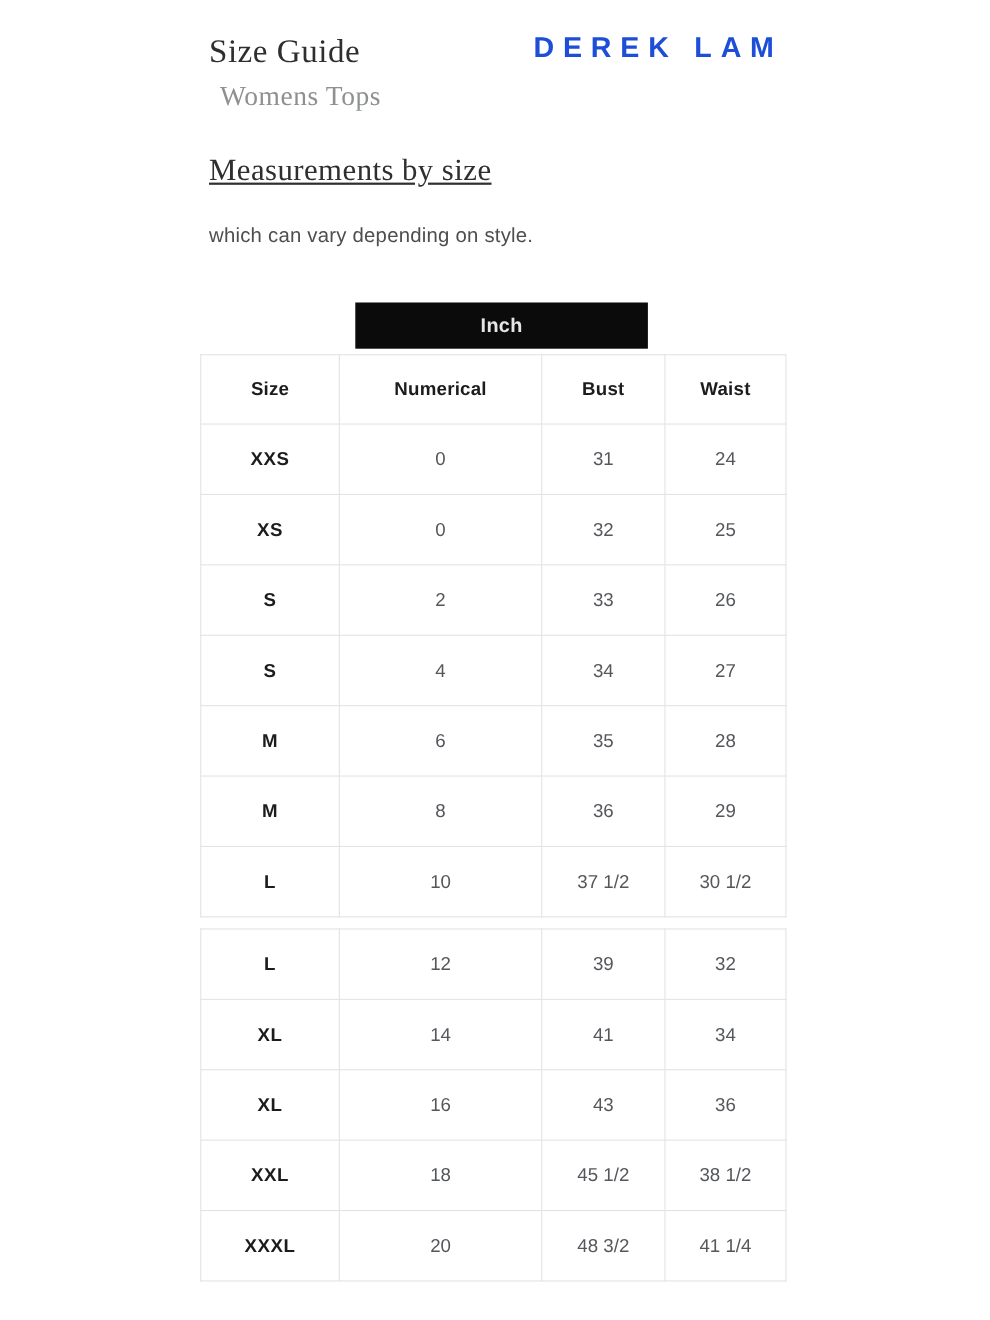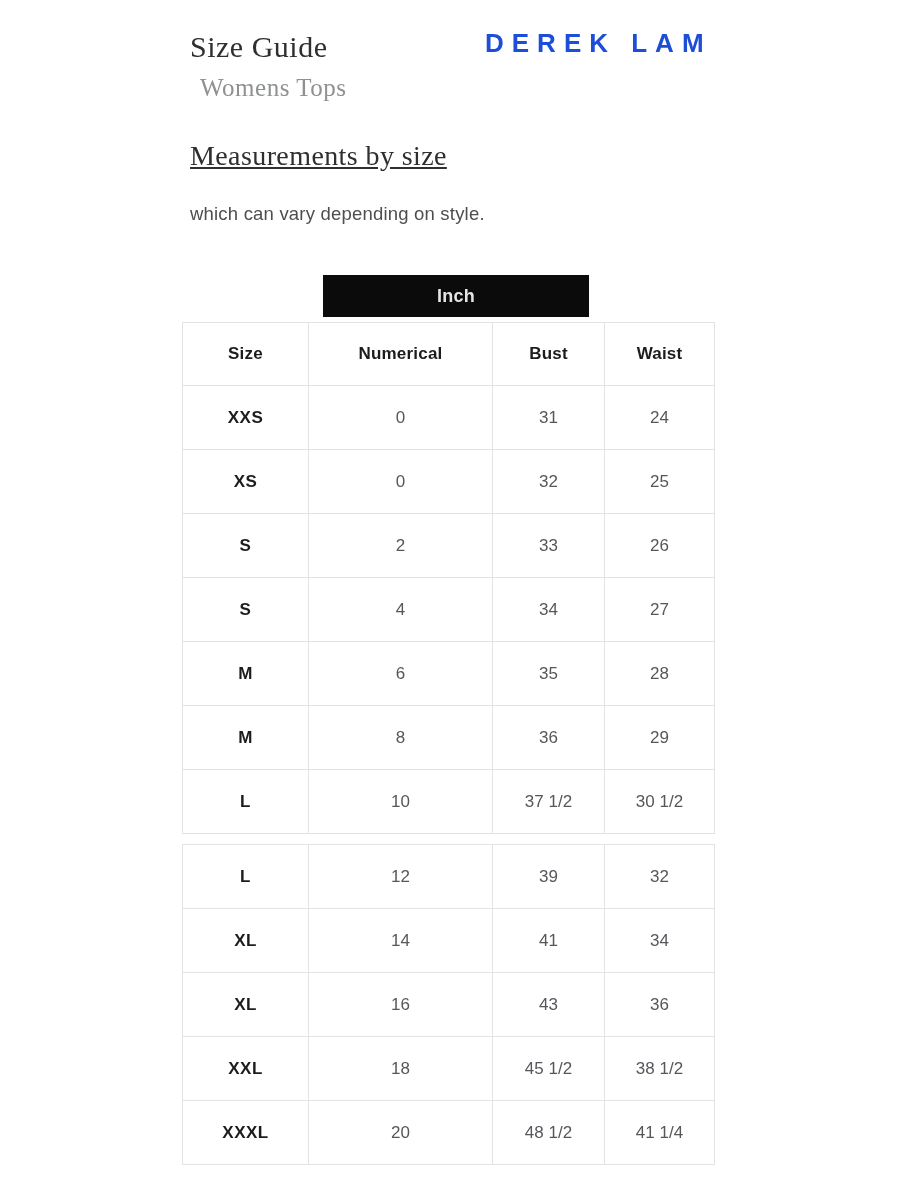--- a/index.html
+++ b/index.html
@@ -197,7 +197,7 @@
           <tr>
             <td class="cell-size">XXXL</td>
             <td class="cell-value">20</td>
-            <td class="cell-value">48 1/2</td>
+            <td class="cell-value">48 3/2</td>
             <td class="cell-value">41 1/4</td>
           </tr>
         </tbody>

